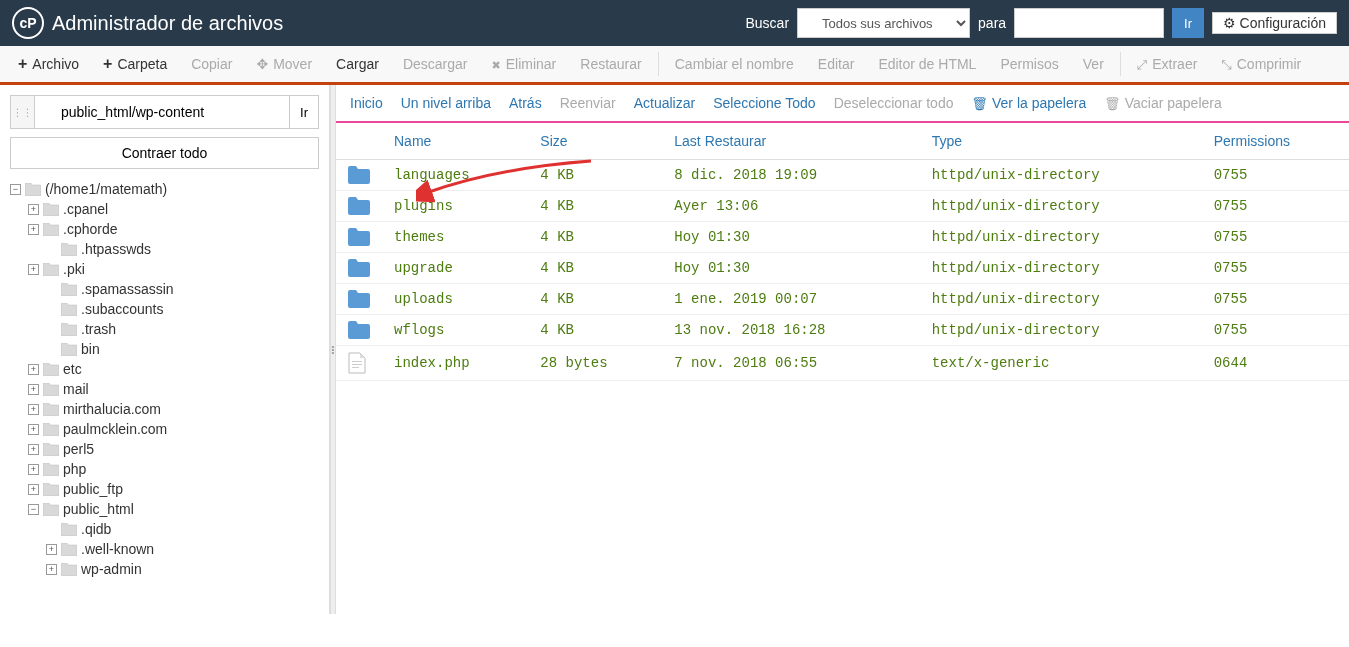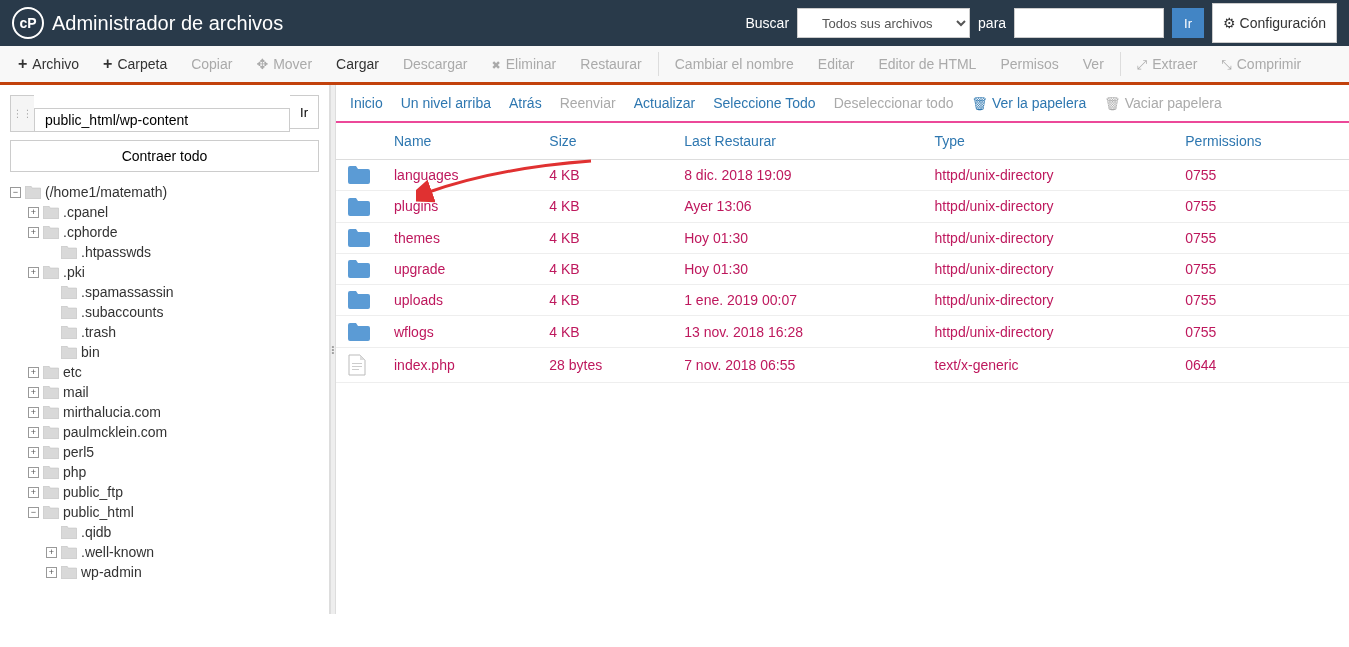--- a/index.html
+++ b/index.html
@@ -13,7 +13,7 @@
 .search-select { background: #fff; color: #555; border: 1px solid #ccc; padding: 5px 20px; font-size: 13px; height: 30px; cursor: pointer; }
 .search-input { background: #fff; border: 1px solid #ccc; padding: 5px 8px; height: 30px; width: 150px; }
 .btn-go { background: #4285c5; color: #fff; border: none; padding: 6px 12px; height: 30px; cursor: pointer; font-size: 13px; }
-.btn-config { background: #fff; color: #333; border: 1px solid #ccc; padding: 1px 10px; height: 40px; cursor: pointer; font-size: 13px; display: flex; align-items: center; gap: 4px; }
+.btn-config { background: #fff; color: #333; border: 1px solid #ccc; padding: 1px 10px; height: 22px; cursor: pointer; font-size: 13px; display: flex; align-items: center; gap: 4px; }
 
 .toolbar { background: #f8f8f8; border-bottom: 3px solid #c2410c; display: flex; flex-wrap: wrap; padding: 0 6px; min-height: 36px; }
 .toolbar-btn { padding: 9px 12px; color: #333; cursor: pointer; display: flex; align-items: center; gap: 5px; font-size: 14px; background: none; border: none; }

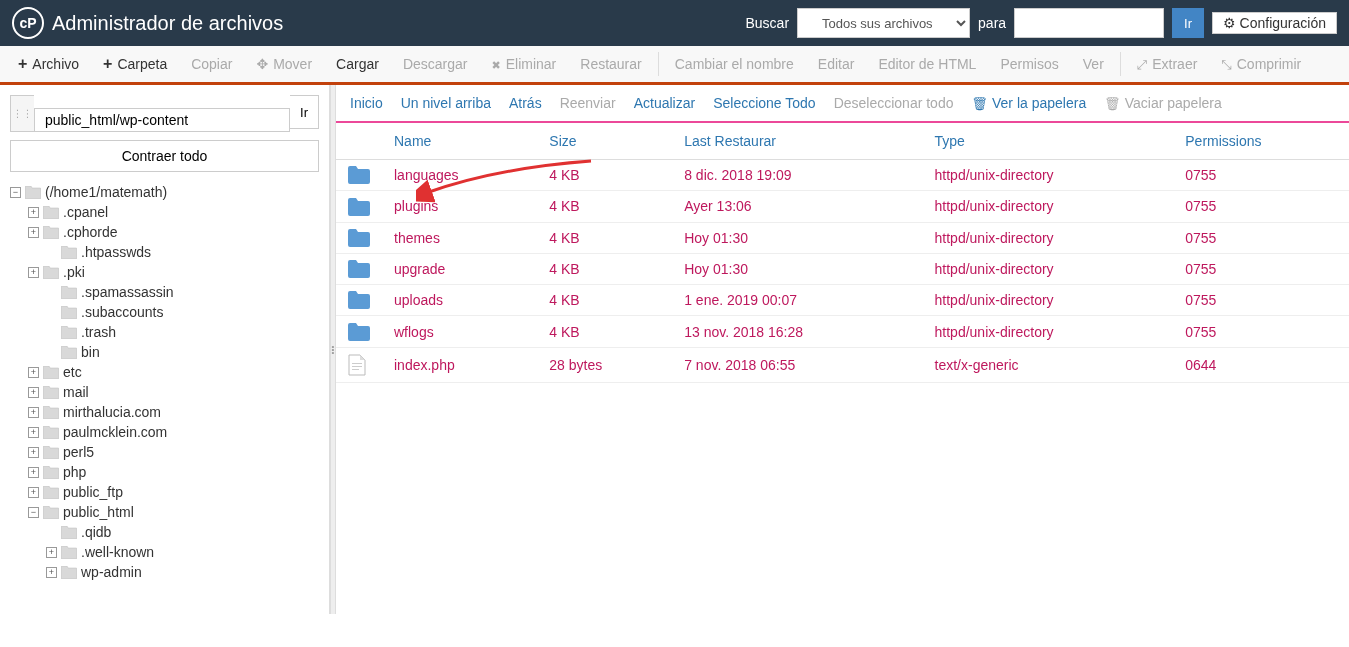--- a/index.html
+++ b/index.html
@@ -24,7 +24,7 @@
 .sidebar { width: 330px; border-right: 1px solid #ddd; display: flex; flex-direction: column; padding: 10px; }
 .path-row { display: flex; gap: 0; margin-bottom: 8px; }
 .path-drag { width: 24px; border: 1px solid #ccc; border-right: none; background: #f5f5f5; cursor: move; display: flex; align-items: center; justify-content: center; color: #aaa; font-size: 10px; }
-.path-input { flex: 1; border: 1px solid #ccc; padding: 6px 10px; font-size: 14px; height: 24px; margin-top: 13px; }
+.path-input { flex: 1; border: 1px solid #ccc; padding: 6px 26px; font-size: 14px; height: 34px; }
 .path-go { border: 1px solid #ccc; border-left: none; background: #fff; padding: 0 10px; height: 34px; cursor: pointer; font-size: 13px; }
 .collapse-btn { border: 1px solid #ccc; background: #fff; padding: 7px; text-align: center; cursor: pointer; font-size: 14px; margin-bottom: 10px; }
 .tree { flex: 1; overflow: auto; font-size: 14px; }

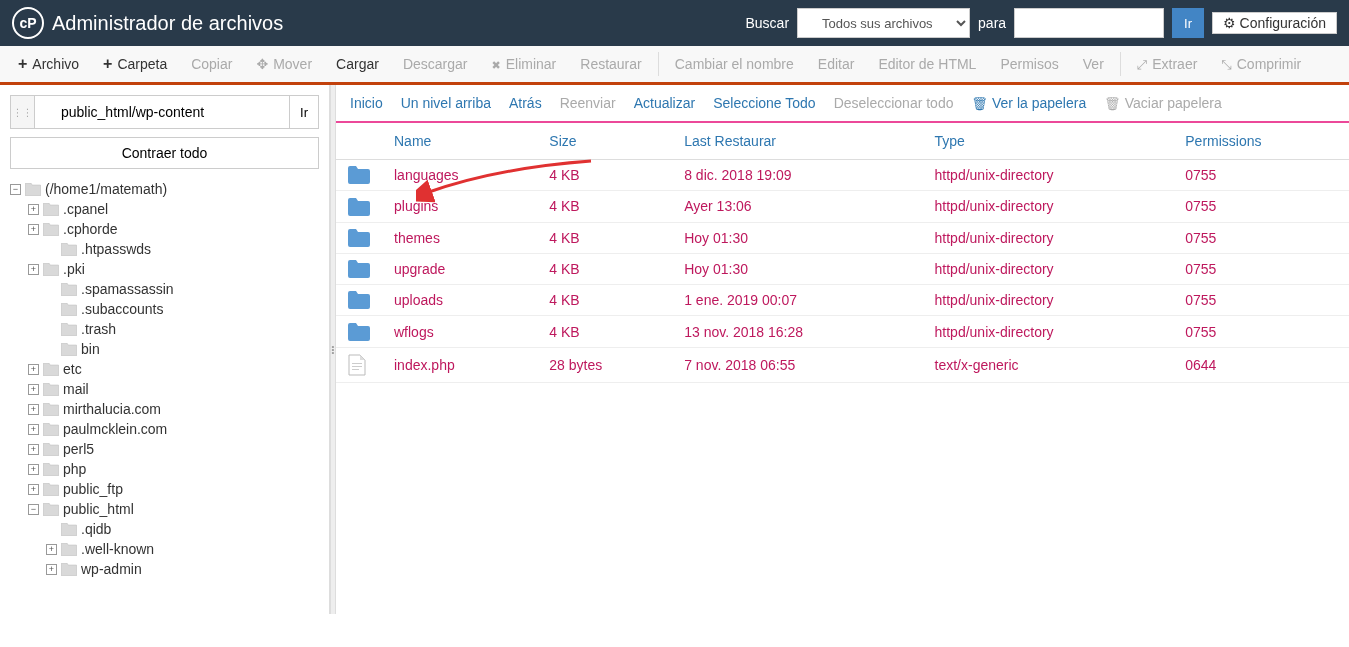--- a/index.html
+++ b/index.html
@@ -45,7 +45,7 @@
 .file-table { width: 100%; border-collapse: collapse; }
 .file-table th { text-align: left; padding: 10px 12px; color: #2e77b0; font-weight: 400; border-bottom: 1px solid #ddd; cursor: pointer; font-size: 14px; background: #fff; }
 .file-table th:first-child { width: 36px; }
-.file-table td { padding: 6px 12px; border-bottom: 1px solid #eee; font-size: 14px; color: #be185d; }
+.file-table td { padding: 6px 12px; border-bottom: 1px solid #eee; font-size: 14px; color: #4d7c0f; font-family: Liberation Mono, monospace; }
 .folder-icon { width: 22px; height: 18px; display: inline-block; vertical-align: middle; }
 .file-icon { width: 18px; height: 22px; display: inline-block; vertical-align: middle; }
 

